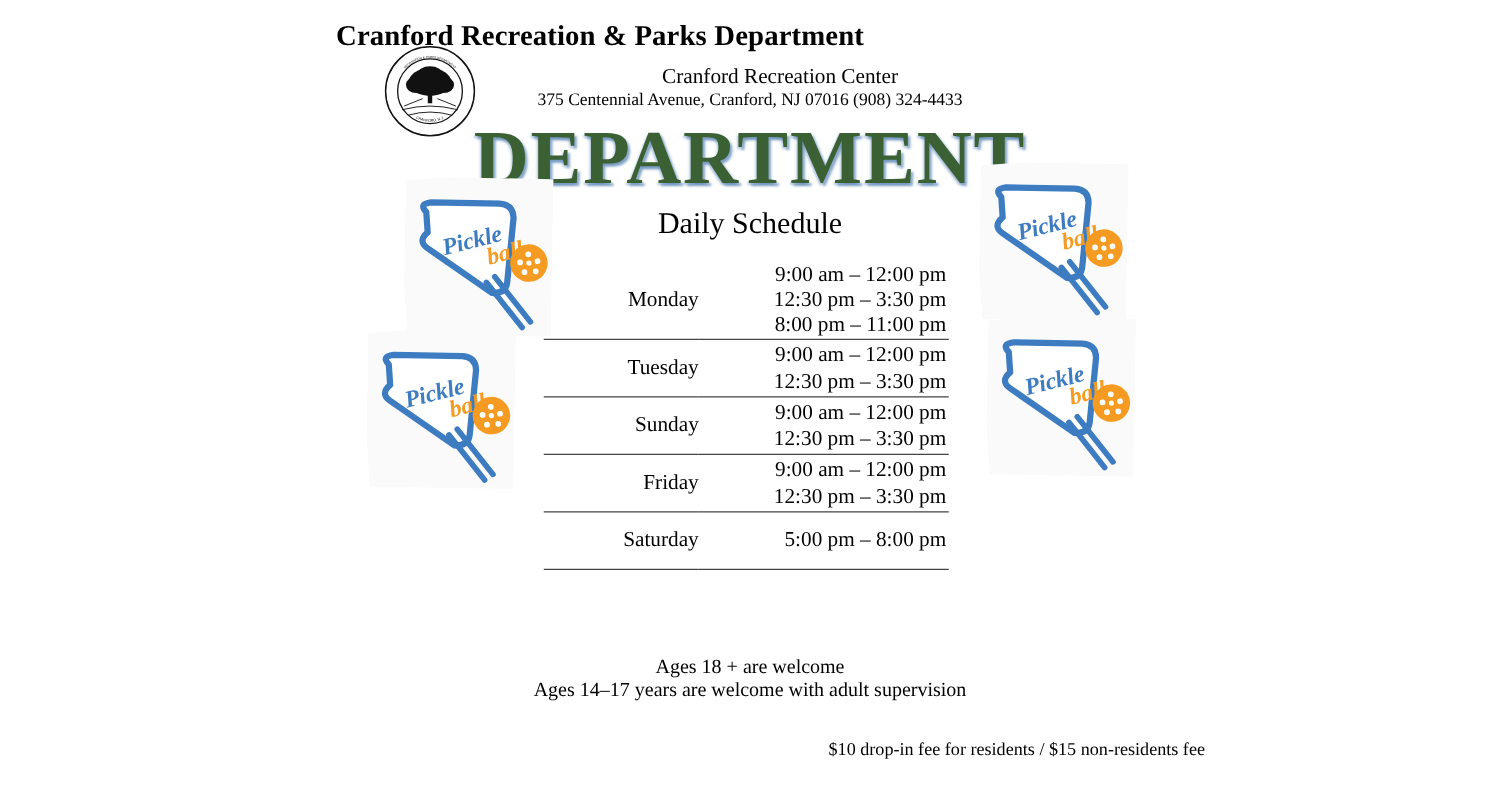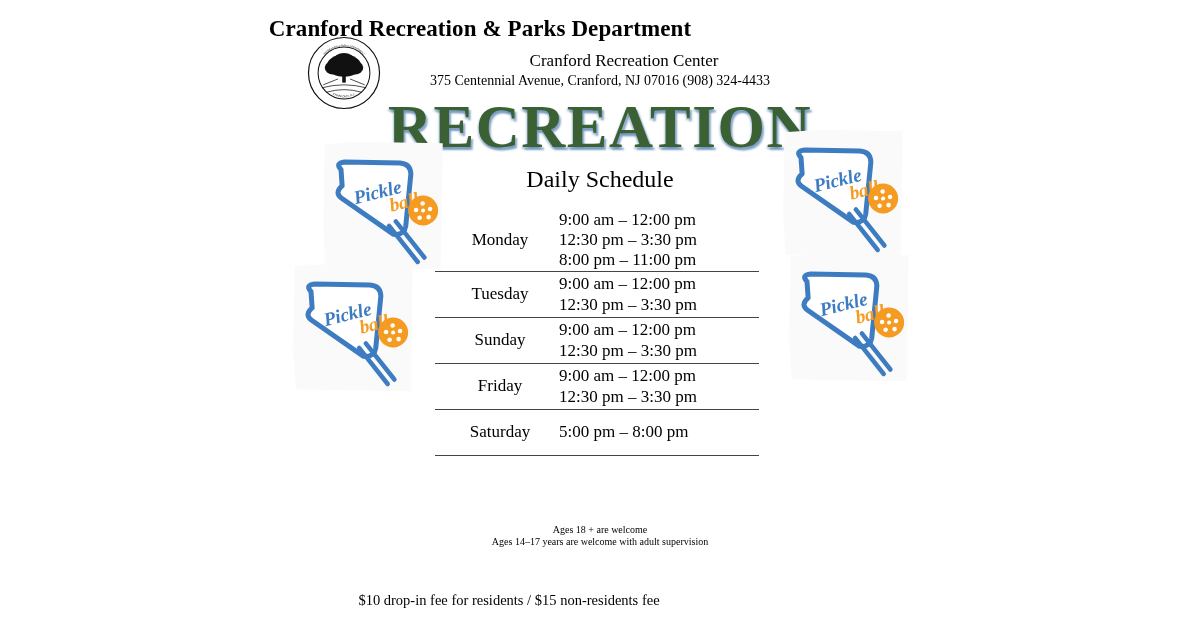--- a/index.html
+++ b/index.html
@@ -202,7 +202,7 @@
     <div class="venue-addr">375 Centennial Avenue, Cranford, NJ 07016 (908) 324-4433</div>
   </div>
 
-  <div class="pickleball-title">RECREATION</div>
+  <div class="pickleball-title">DEPARTMENT</div>
   <div class="schedule-heading">Daily Schedule</div>
 
   <table class="schedule-table">

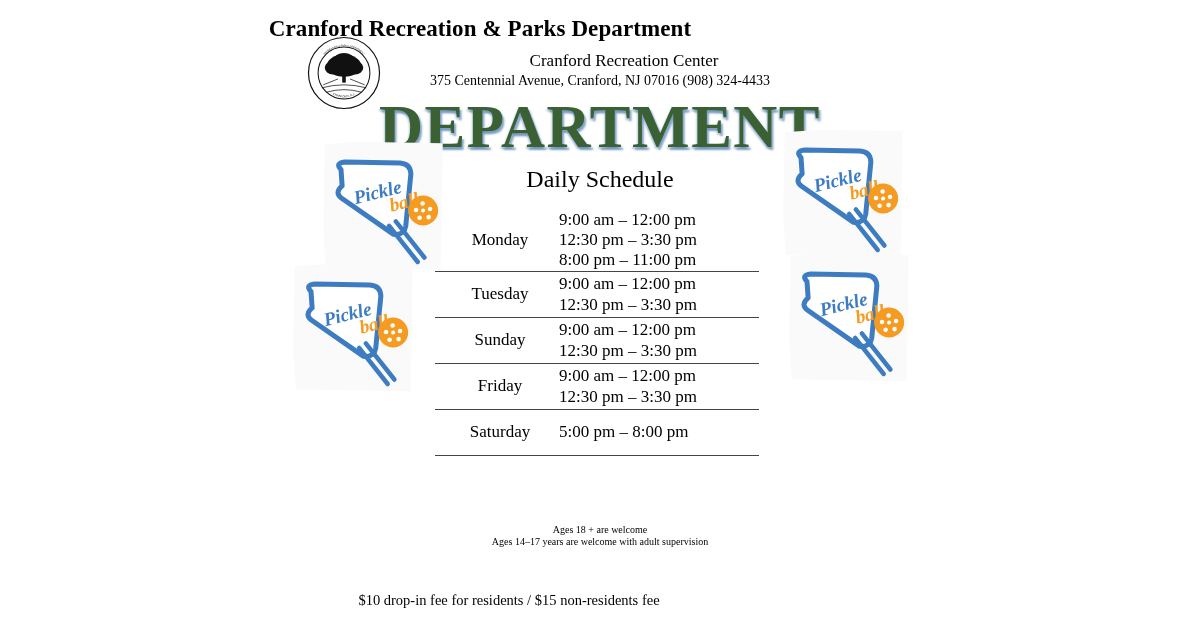--- a/index.html
+++ b/index.html
@@ -115,7 +115,7 @@
     white-space: nowrap;
   }
   .times-cell {
-    text-align: left;
+    text-align: right;
     padding-right: 2px !important;
   }
   .times-cell .time-line { display: block; white-space: nowrap; }

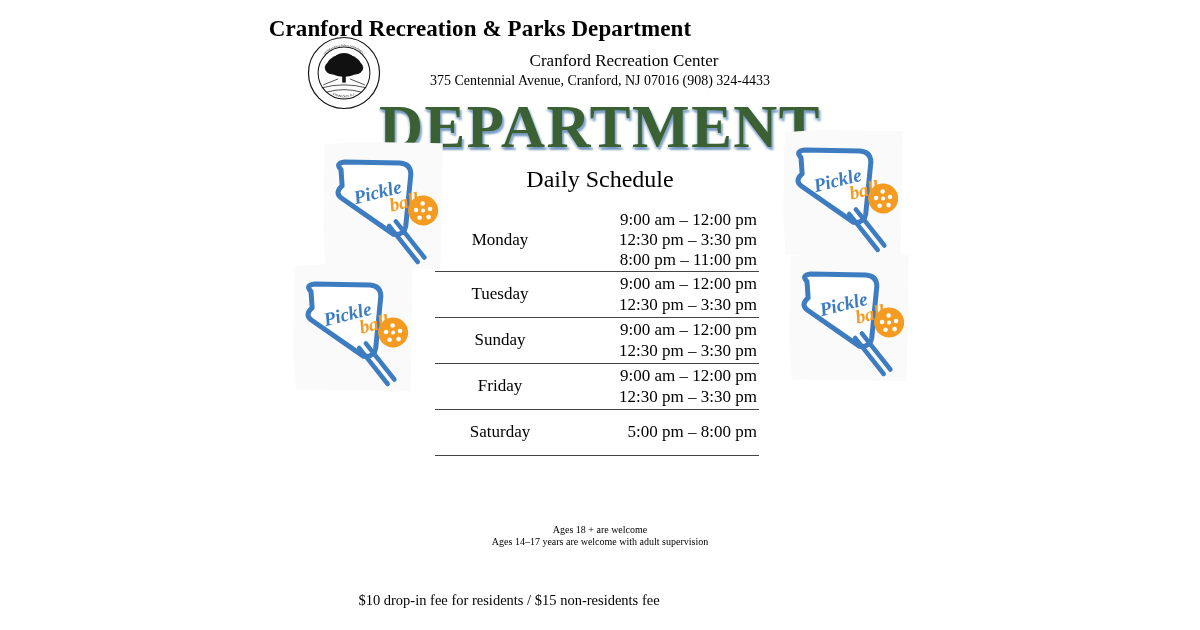--- a/index.html
+++ b/index.html
@@ -110,7 +110,7 @@
   }
   .day-cell {
     width: 118px;
-    text-align: center;
+    text-align: right;
     padding-left: 6px !important;
     white-space: nowrap;
   }

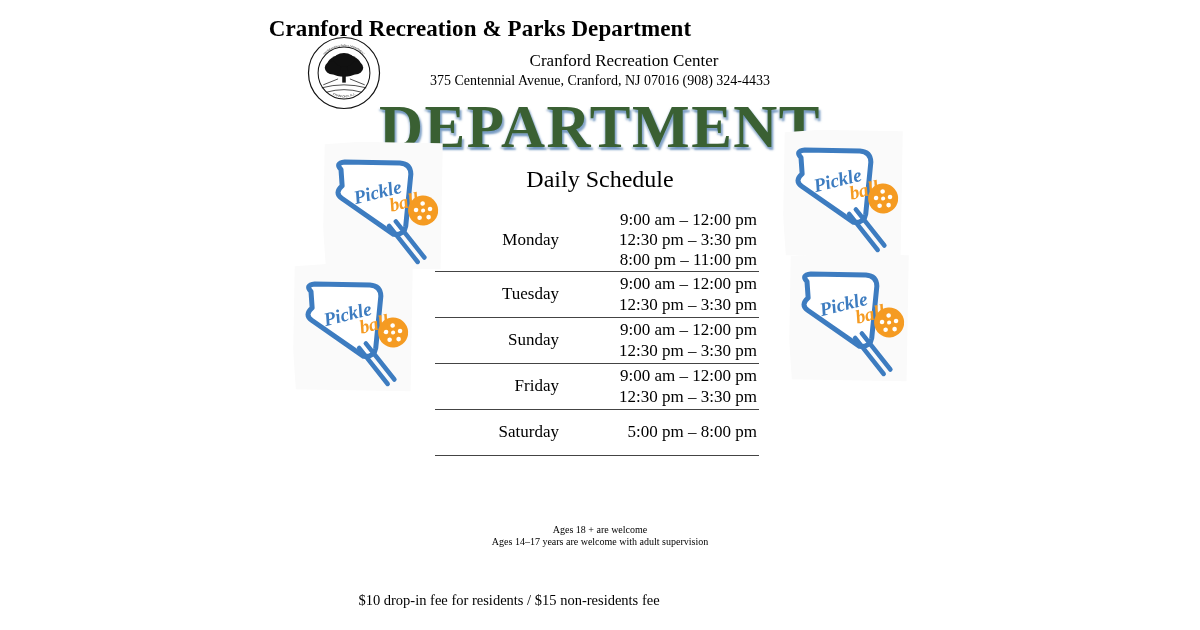--- a/index.html
+++ b/index.html
@@ -132,7 +132,7 @@
     text-align: center;
   }
   .notes .note-line {
-    font-size: 10px;
+    font-size: 16px;
     line-height: 1.2;
     text-align: center;
   }

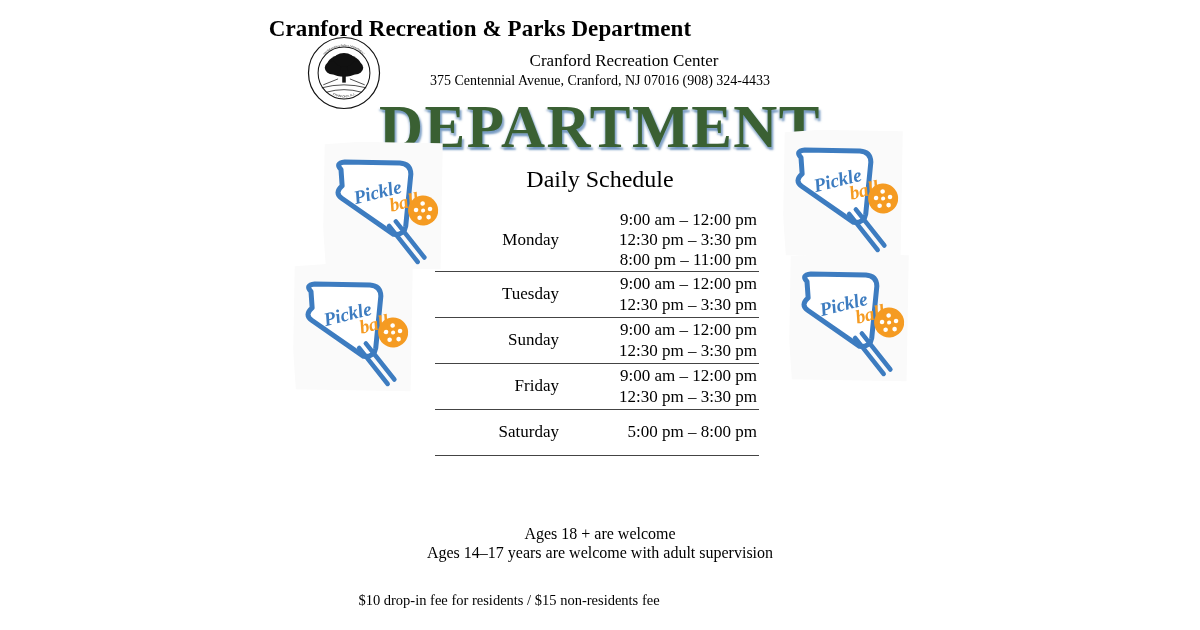--- a/index.html
+++ b/index.html
@@ -141,10 +141,9 @@
     top: 592px;
     left: 0;
     width: 964px;
-    text-align: center;
+    text-align: right;
     font-size: 14.5px;
     line-height: 1.2;
-    margin-left: 27px;
   }
 
   

